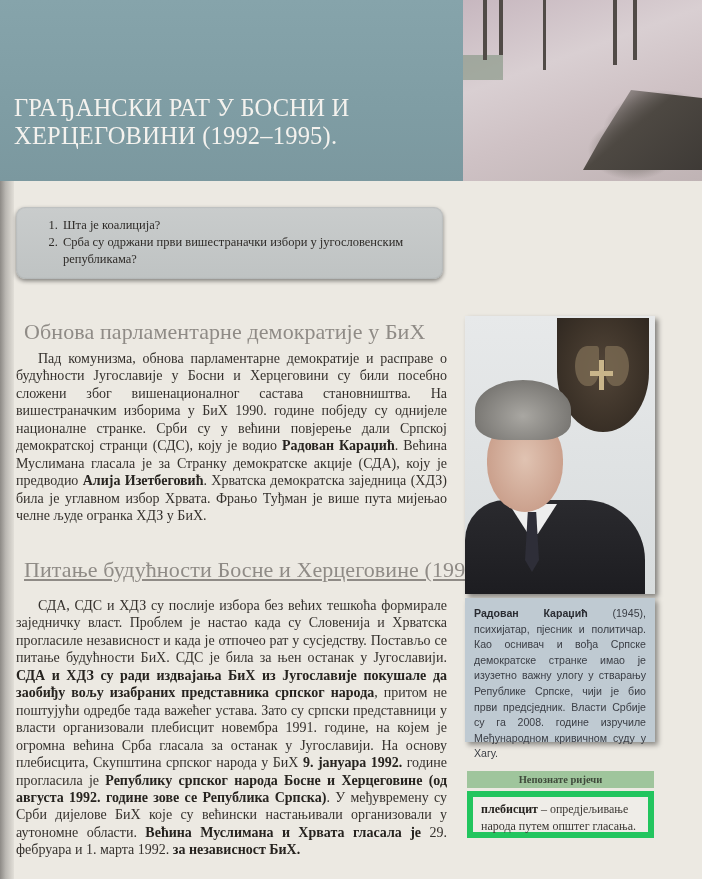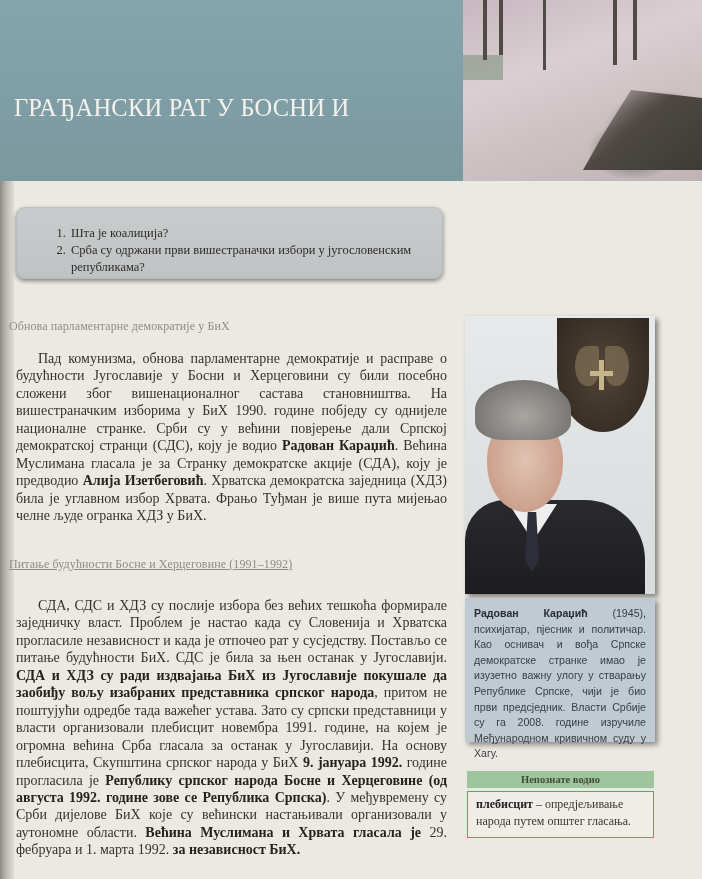--- a/index.html
+++ b/index.html
@@ -106,6 +106,7 @@
 <div class="header-band">
   <div class="title">
     <div>ГРАЂАНСКИ РАТ У БОСНИ И</div>
+    <div>ХЕРЦЕГОВИНИ (1992–1995).</div>
   </div>
 </div>
 

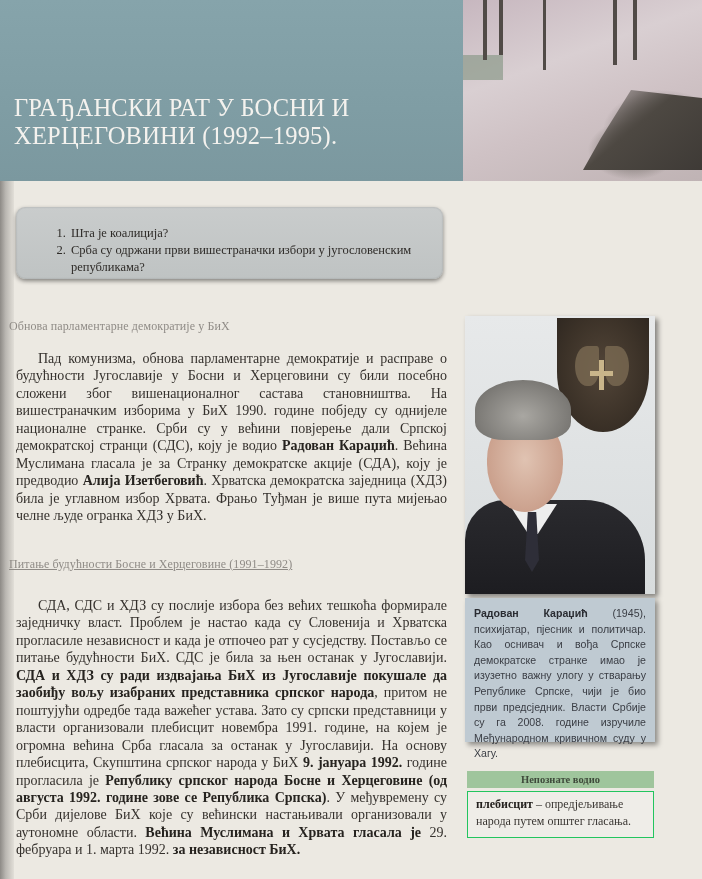--- a/index.html
+++ b/index.html
@@ -45,7 +45,7 @@
       box-shadow: 0 2px 4px rgba(0,0,0,.45), inset 0 0 2px rgba(0,0,0,.2);
       font-size: 12.5px; line-height: 17px;
     }
-    .question-box ol { margin: 8px; padding: 10px 8px 0 45px; }
+    .question-box ol { margin: 0; padding: 10px 8px 0 45px; }
     .question-box li { padding-left: 2px; }
     .section-heading {
       position: absolute; left: 9px; font-size: 12px; color: #8f8b86;

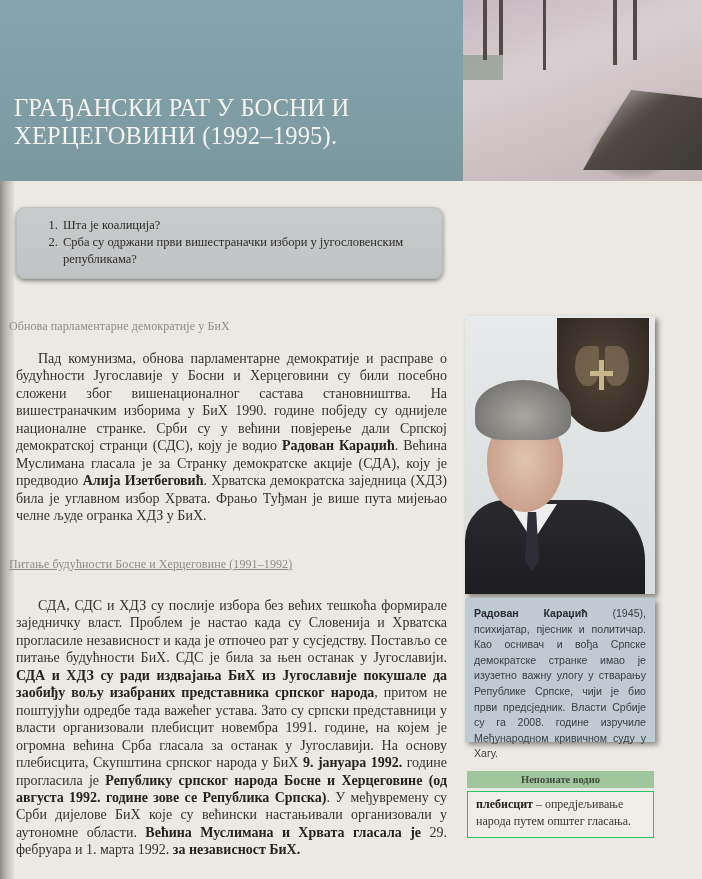--- a/index.html
+++ b/index.html
@@ -48,7 +48,7 @@
     .question-box ol { margin: 0; padding: 10px 8px 0 45px; }
     .question-box li { padding-left: 2px; }
     .section-heading {
-      position: absolute; left: 9px; font-size: 12px; color: #8f8b86;
+      position: absolute; left: 24px; font-size: 22px; color: #8f8b86;
       white-space: nowrap; letter-spacing: 0.1px; text-align: right;
     }
     .para {

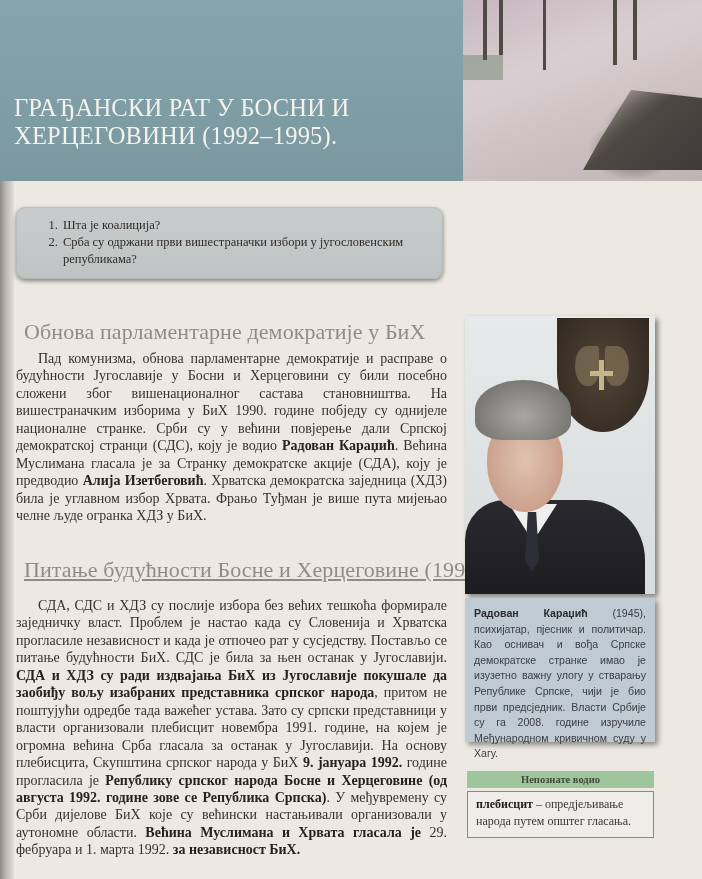--- a/index.html
+++ b/index.html
@@ -151,7 +151,7 @@
   <b>Радован Караџић</b><span> (1945), психијатар, пјесник и политичар. Као оснивач и вођа Српске демократске странке имао је изузетно важну улогу у стварању Републике Српске, чији је био први предсједник. Власти Србије су га 2008. године изручиле Међународном кривичном суду у Хагу.</span>
 </div>
 
-<div class="glossary-header">Непознате водио</div>
+<div class="glossary-header">Непознате ријечи</div>
 <div class="glossary-box">
   <b>плебисцит</b><span> – опредјељивање народа путем општег гласања.</span>
 </div>

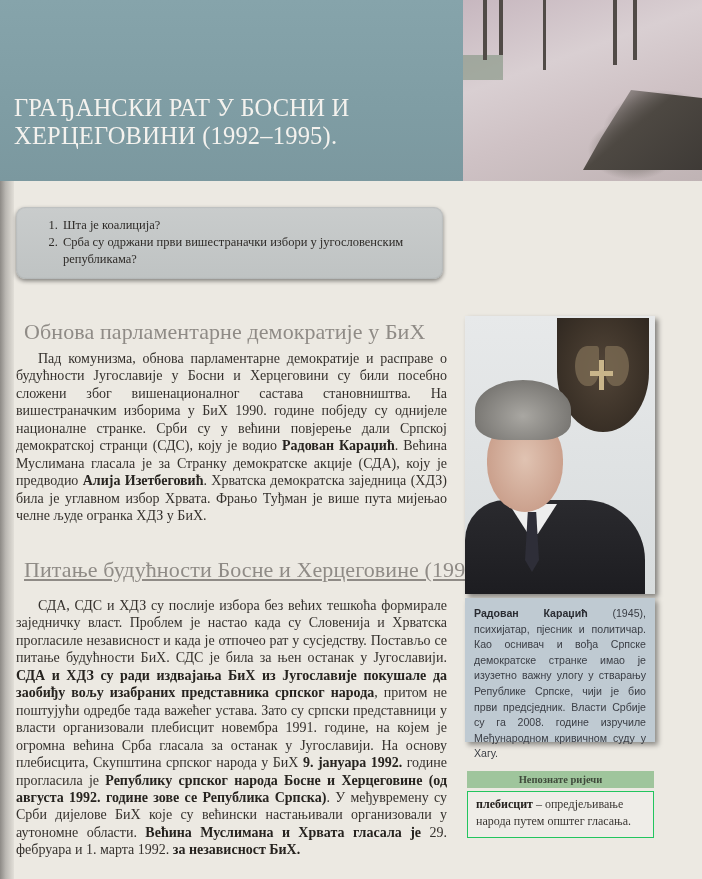--- a/index.html
+++ b/index.html
@@ -93,7 +93,7 @@
     }
     .glossary-box {
       position: absolute; left: 467px; top: 791px; width: 187px; height: 47px;
-      border: 1px solid #22c55e; background: #efede8; box-sizing: border-box;
+      border: 6px solid #22c55e; background: #efede8; box-sizing: border-box;
       padding: 4px 8px; font-size: 12px; line-height: 17px; color: #3a3632;
     }
     .glossary-box b { color: #24211e; }

